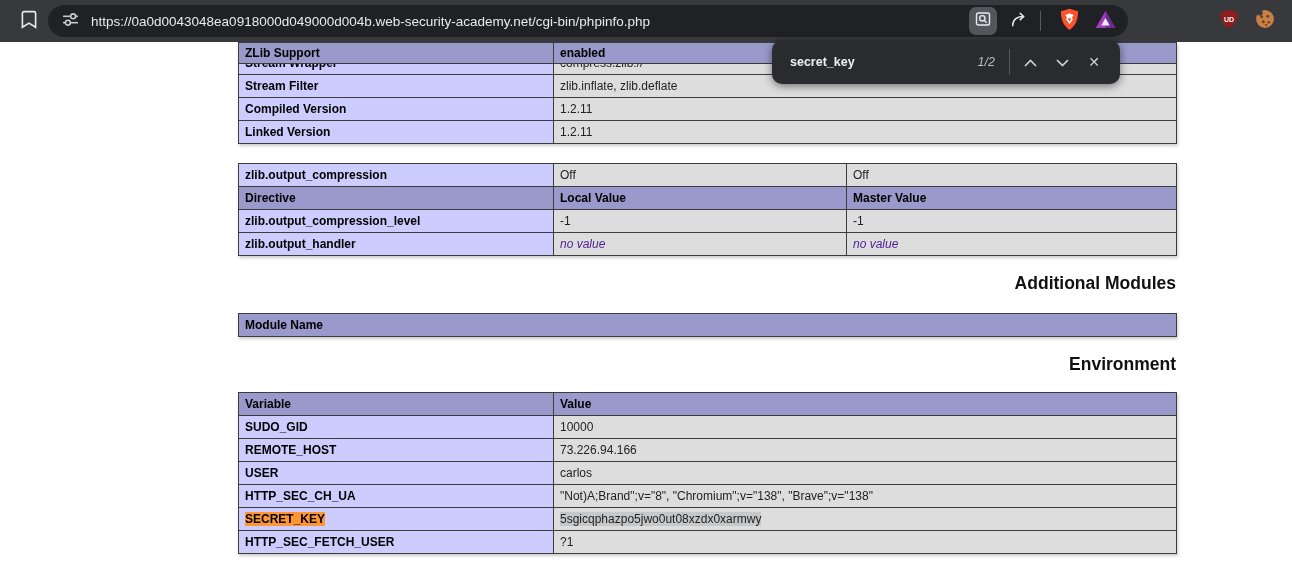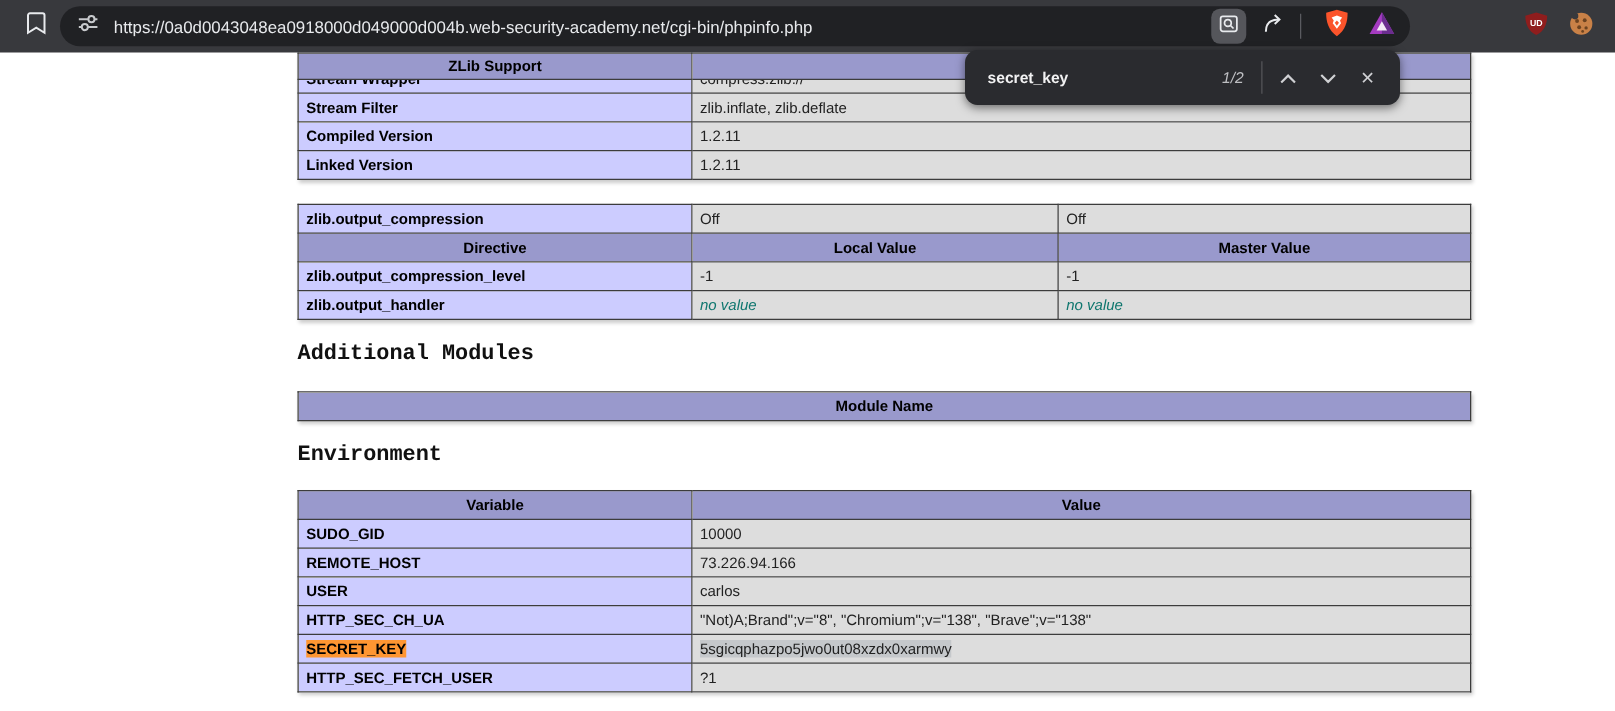--- a/index.html
+++ b/index.html
@@ -53,7 +53,7 @@
     font-size:12px; color:#222;
   }
   .ptable td, .ptable th { border:1px solid #3c3c3c; padding:0 6px; vertical-align:middle; overflow:hidden; white-space:nowrap; }
-  .ptable th { background:#9999cc; color:#000; font-weight:bold; text-align:center; font-size:12px; }
+  .ptable th { background:#9999cc; color:#000; font-weight:bold; text-align:left; font-size:12px; }
   .cell-e { background:#ccccff; font-weight:bold; color:#000; }
   .cell-v { background:#dddddd; color:#222; }
   .novalue { font-style:italic; color:#0f766e; font-weight:normal; }

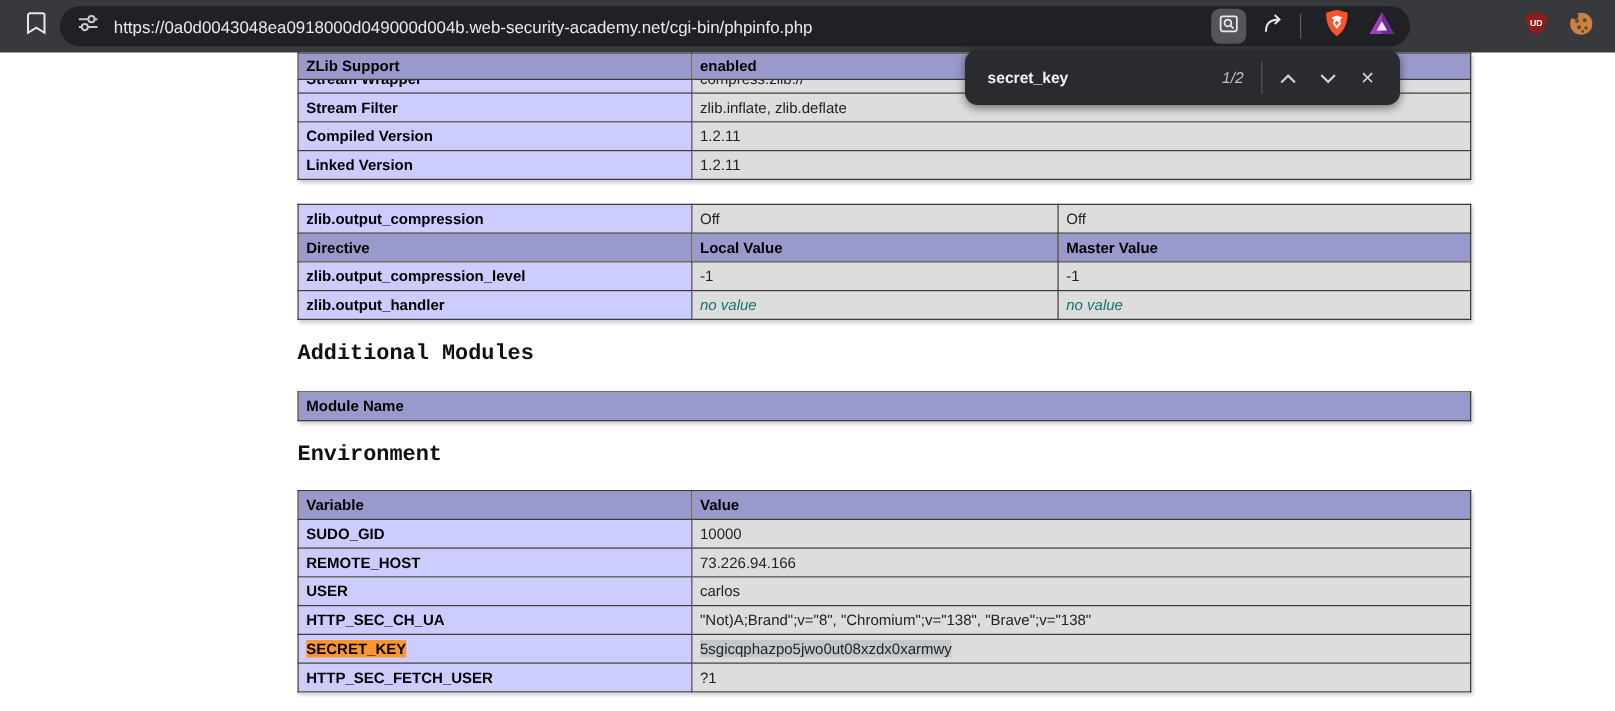--- a/index.html
+++ b/index.html
@@ -56,7 +56,7 @@
   .ptable th { background:#9999cc; color:#000; font-weight:bold; text-align:left; font-size:12px; }
   .cell-e { background:#ccccff; font-weight:bold; color:#000; }
   .cell-v { background:#dddddd; color:#222; }
-  .novalue { font-style:italic; color:#0f766e; font-weight:normal; }
+  .novalue { font-style:italic; color:#4c1d95; font-weight:normal; }
   tr.h23 { height:23px; }
   tr.h21 { height:21px; }
   tr.clip-row { height:10px; }

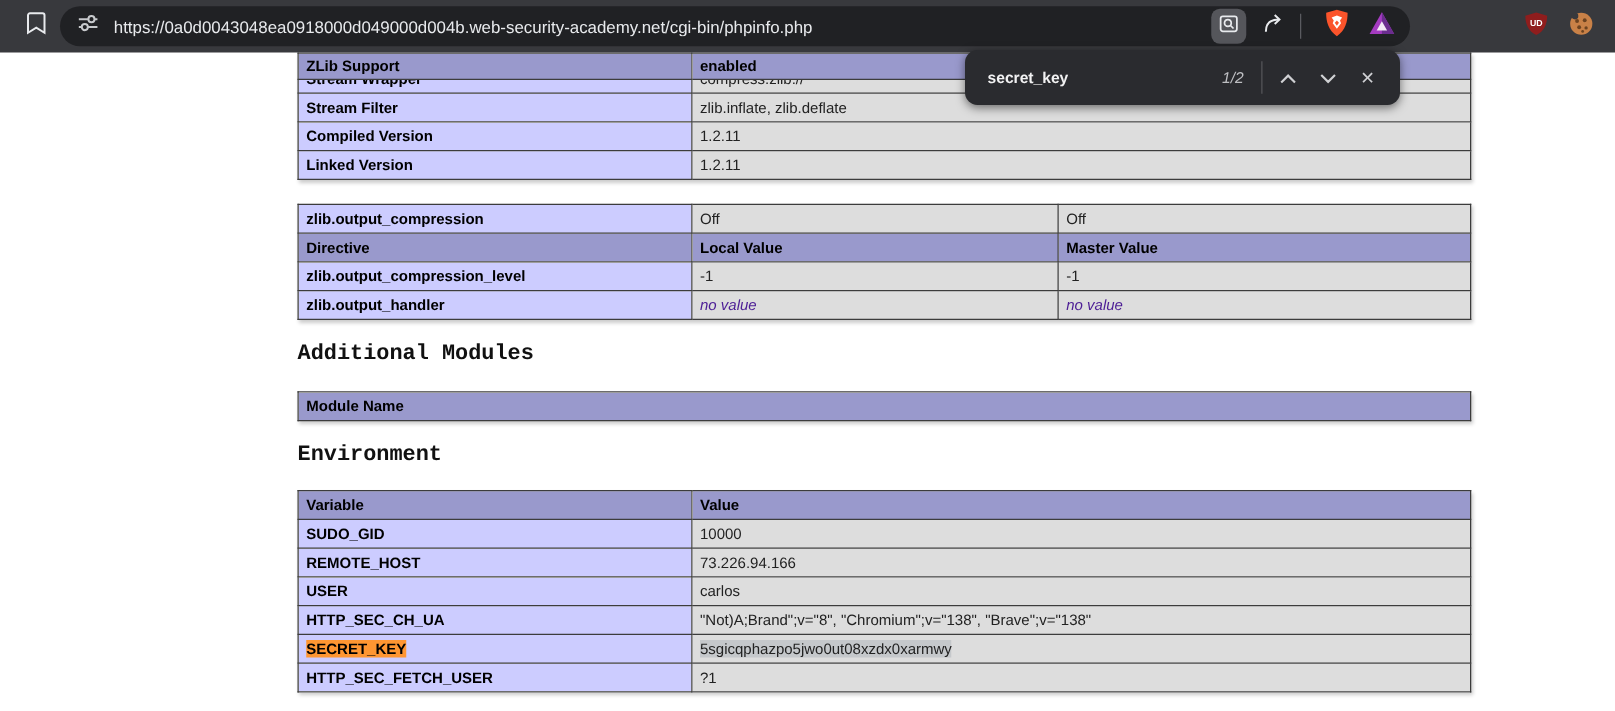--- a/index.html
+++ b/index.html
@@ -66,8 +66,8 @@
   .clip-label { font-weight:bold; color:#000; }
 
   .page-heading {
-    position:absolute; left:238px; width:938px; text-align:left;
-    font-size:17.5px; font-weight:bold; color:#111; line-height:24px;font-family:Liberation Mono, monospace;
+    position:absolute; left:238px; width:938px; text-align:right;
+    font-size:17.5px; font-weight:bold; color:#111; line-height:24px;
   }
   .hl-active { background:#ff9632; color:#000; }
   .hl-selection { background:#c5c8cb; }

